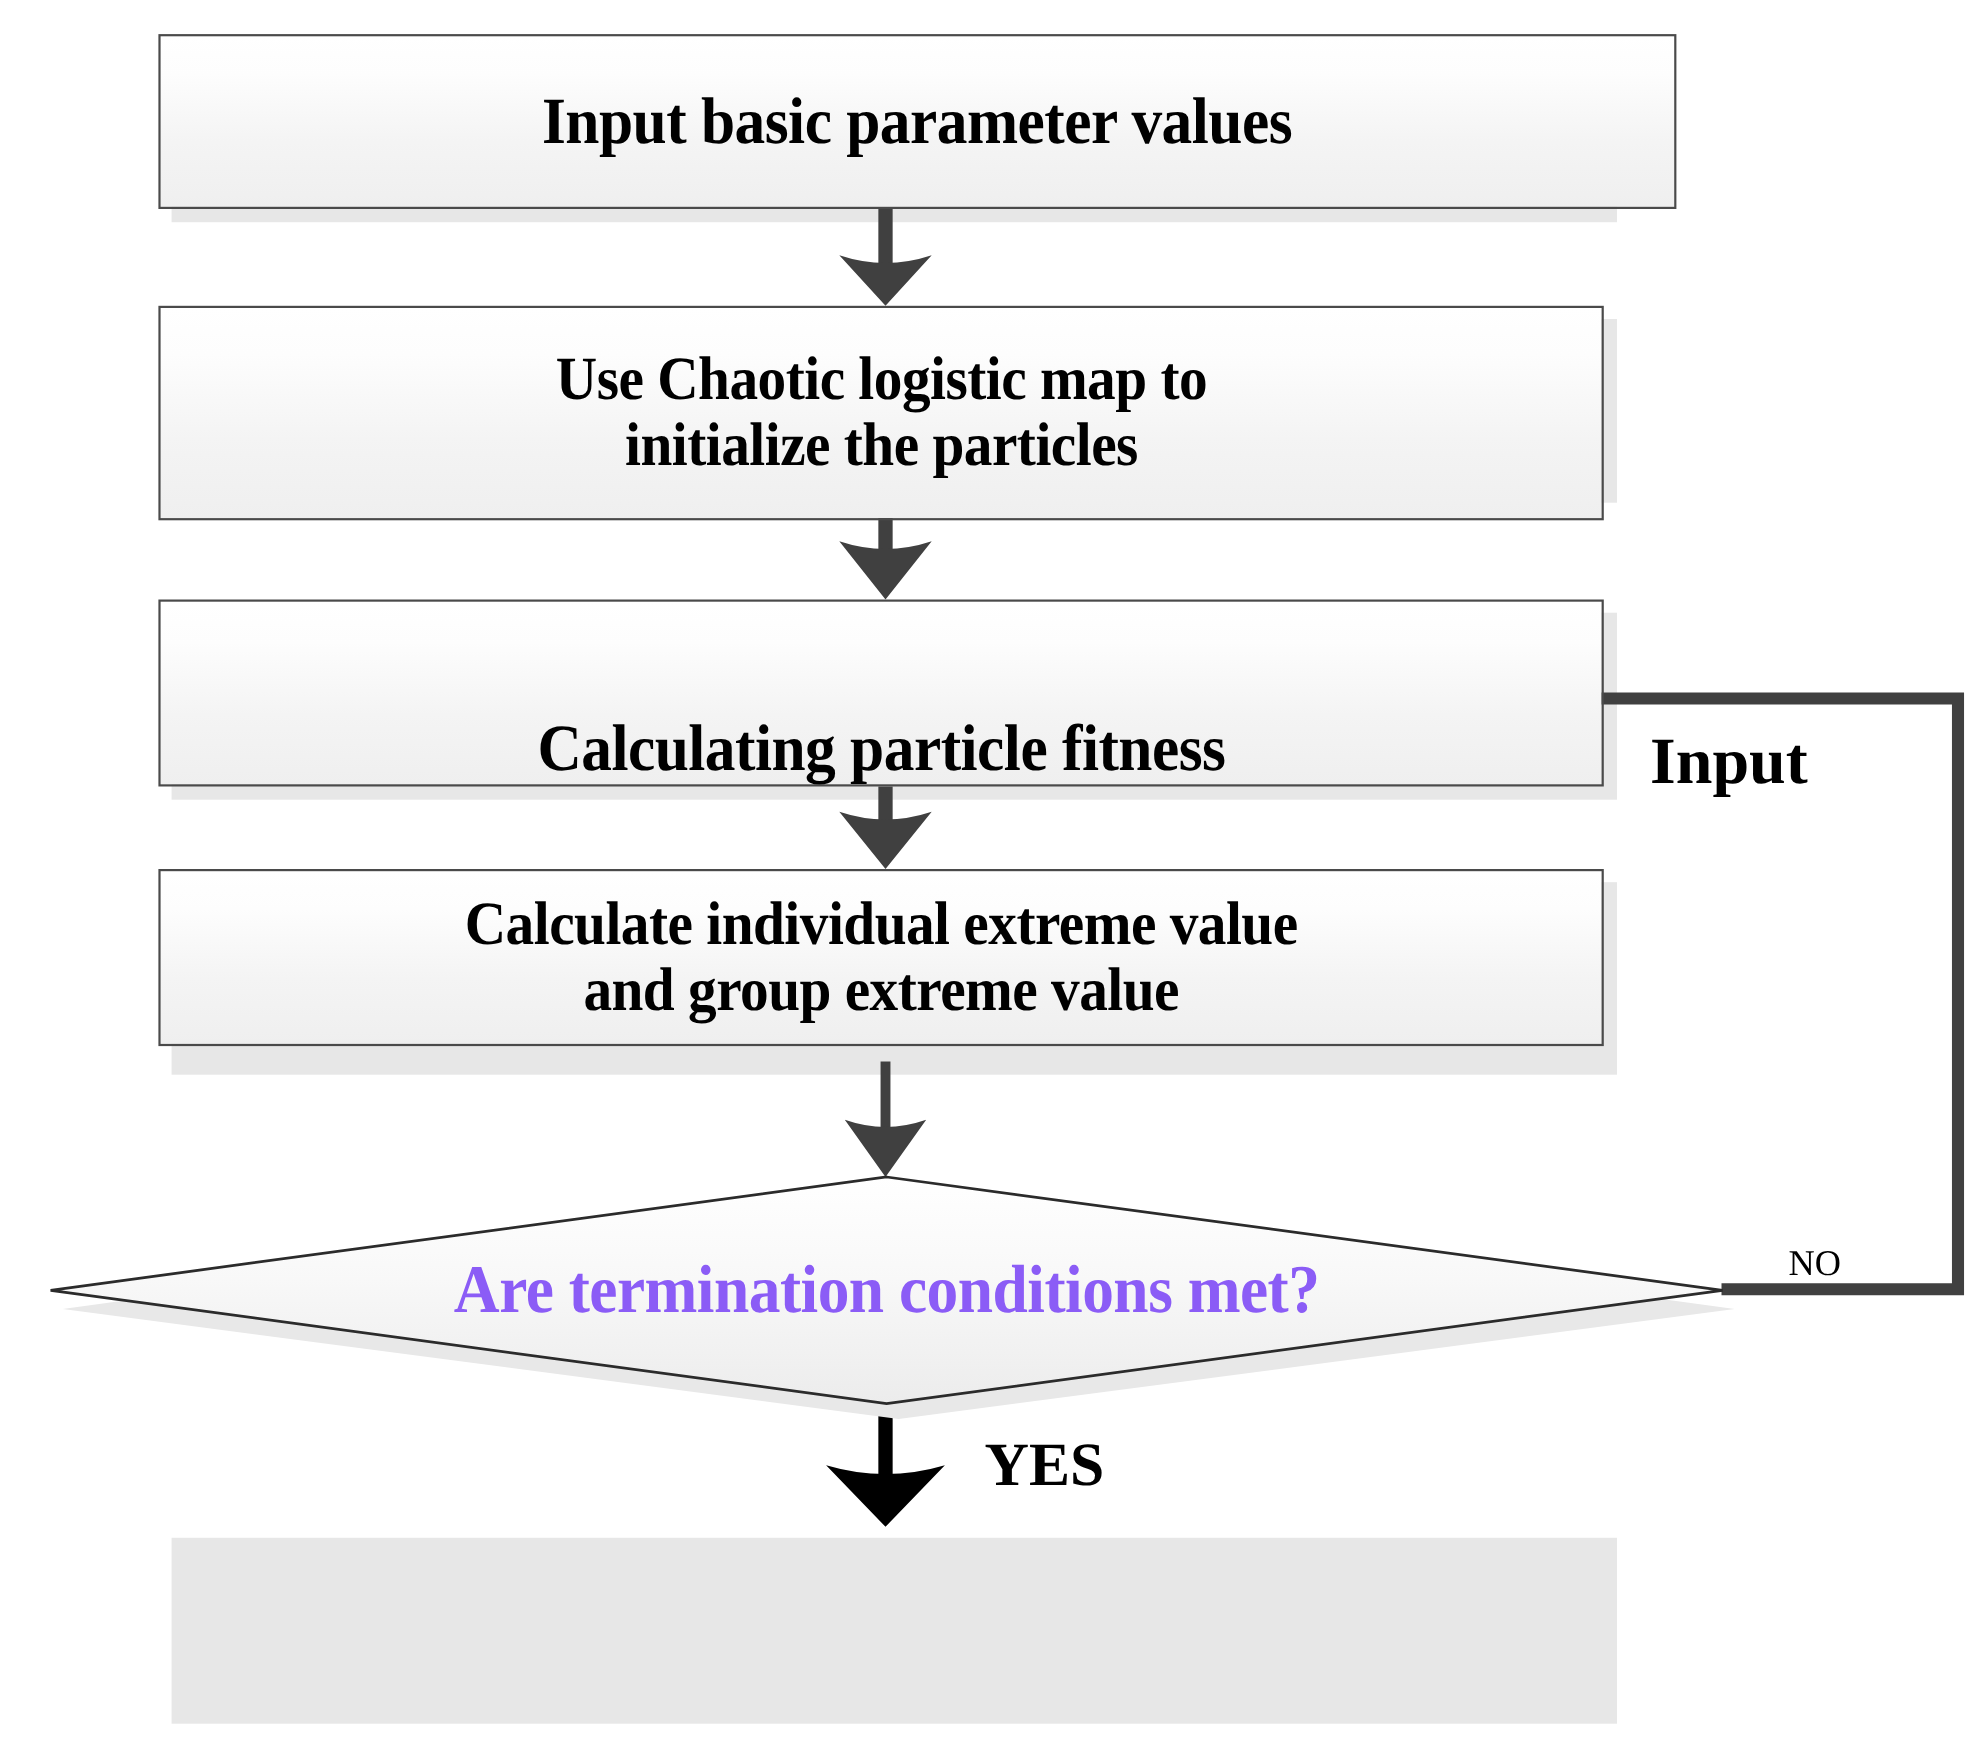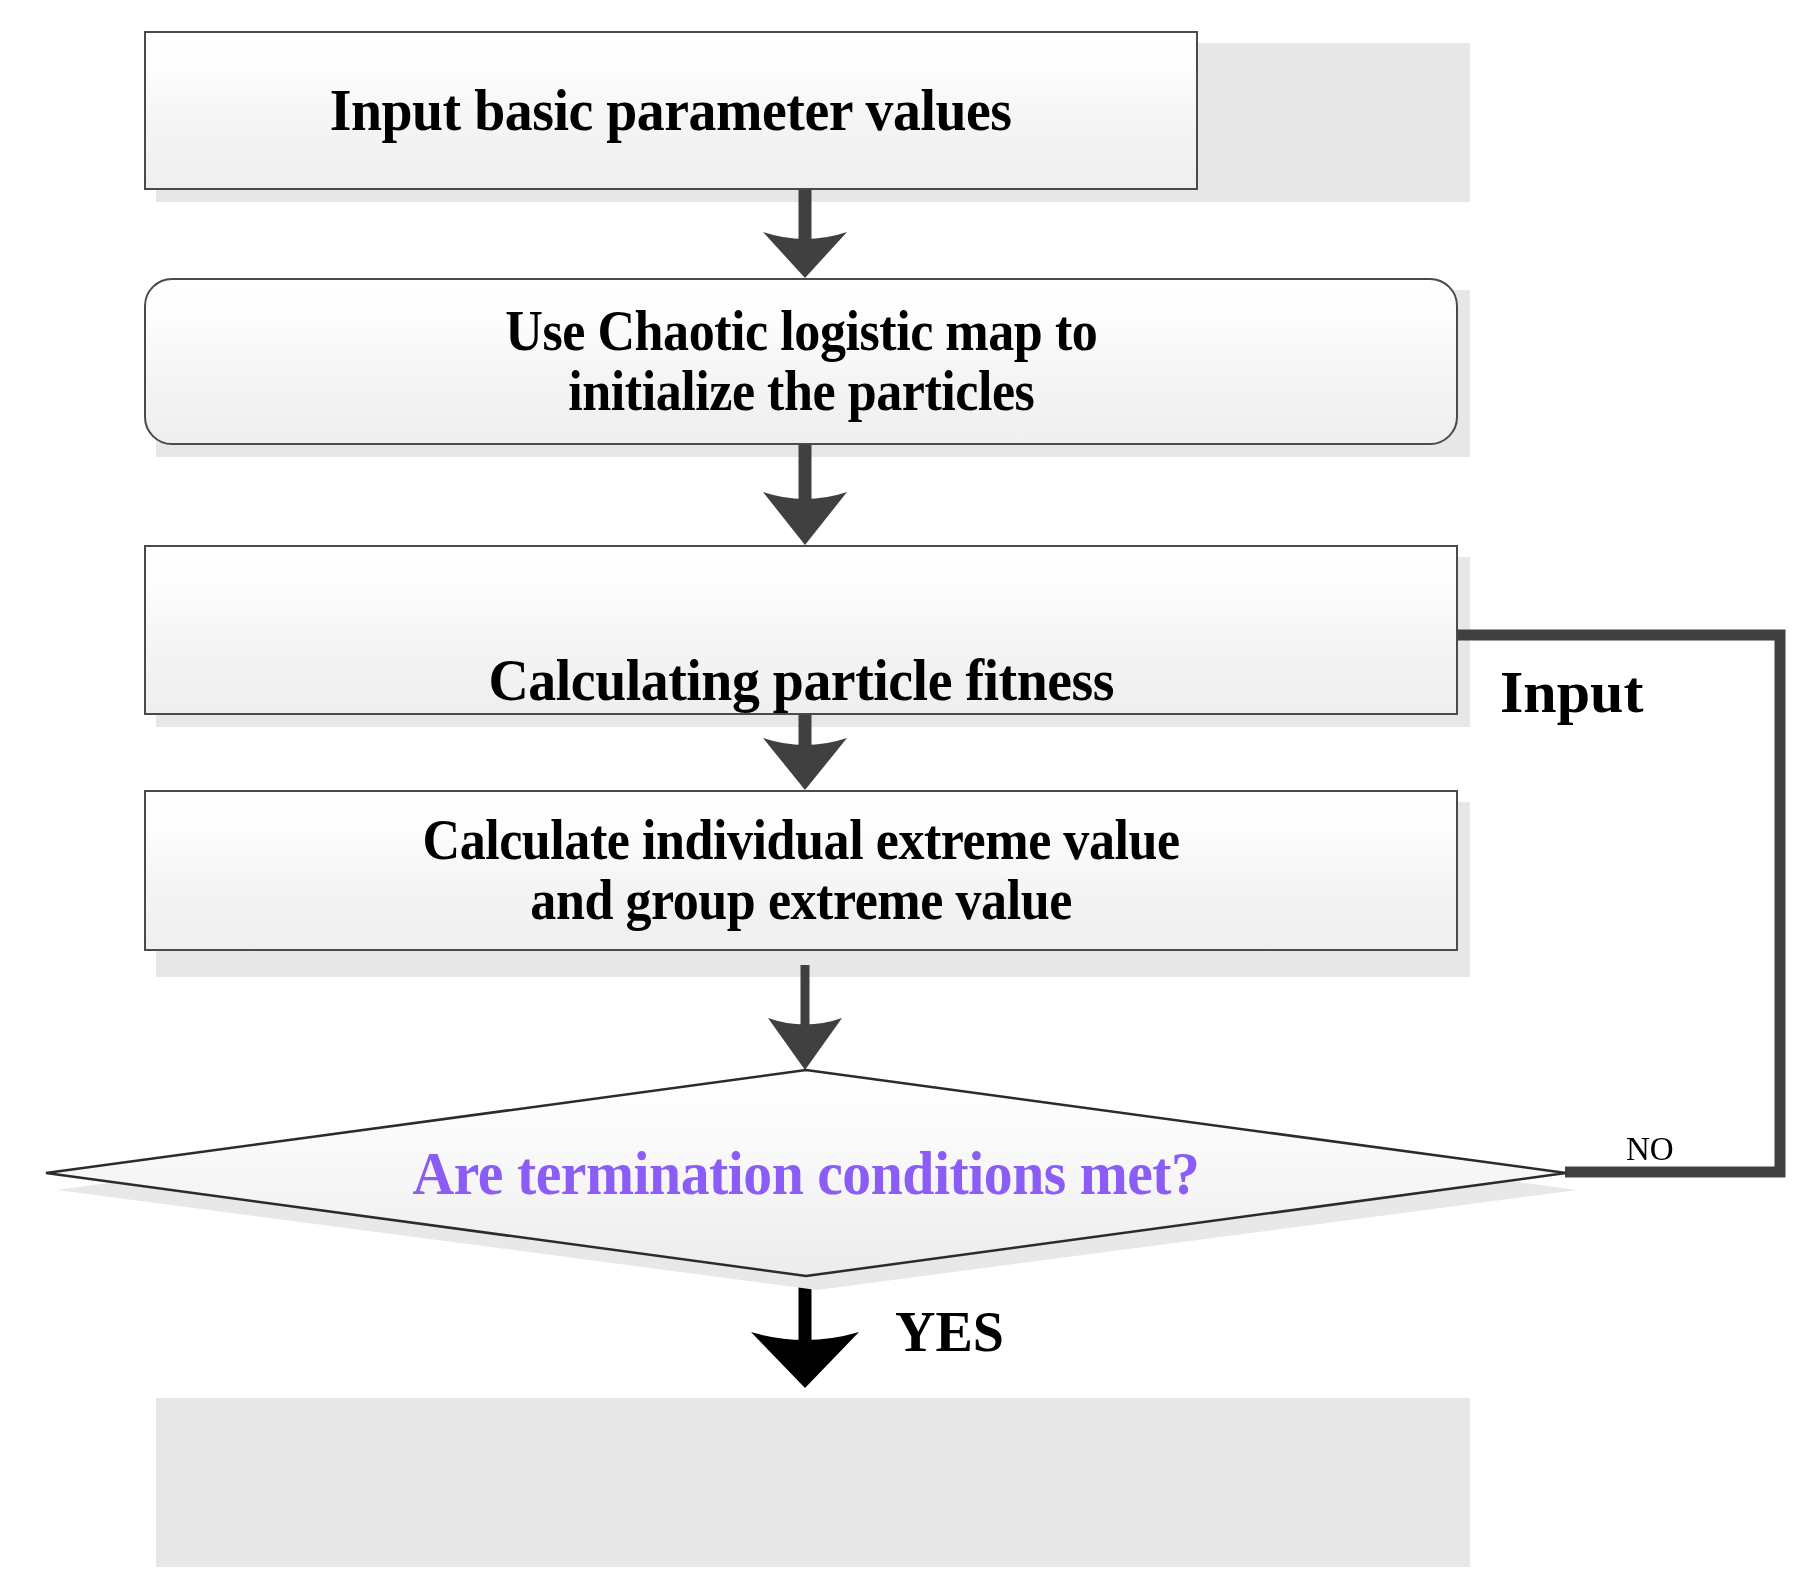--- a/index.html
+++ b/index.html
@@ -89,7 +89,7 @@
     </g>
   </svg>
 
-  <div class="node fs-big" style="left:144px;top:31px;width:1054px;height:159px;">
+  <div class="node fs-big" style="left:144px;top:31px;width:1380px;height:159px;">
     <span class="lbl">Input basic parameter values</span>
   </div>
 

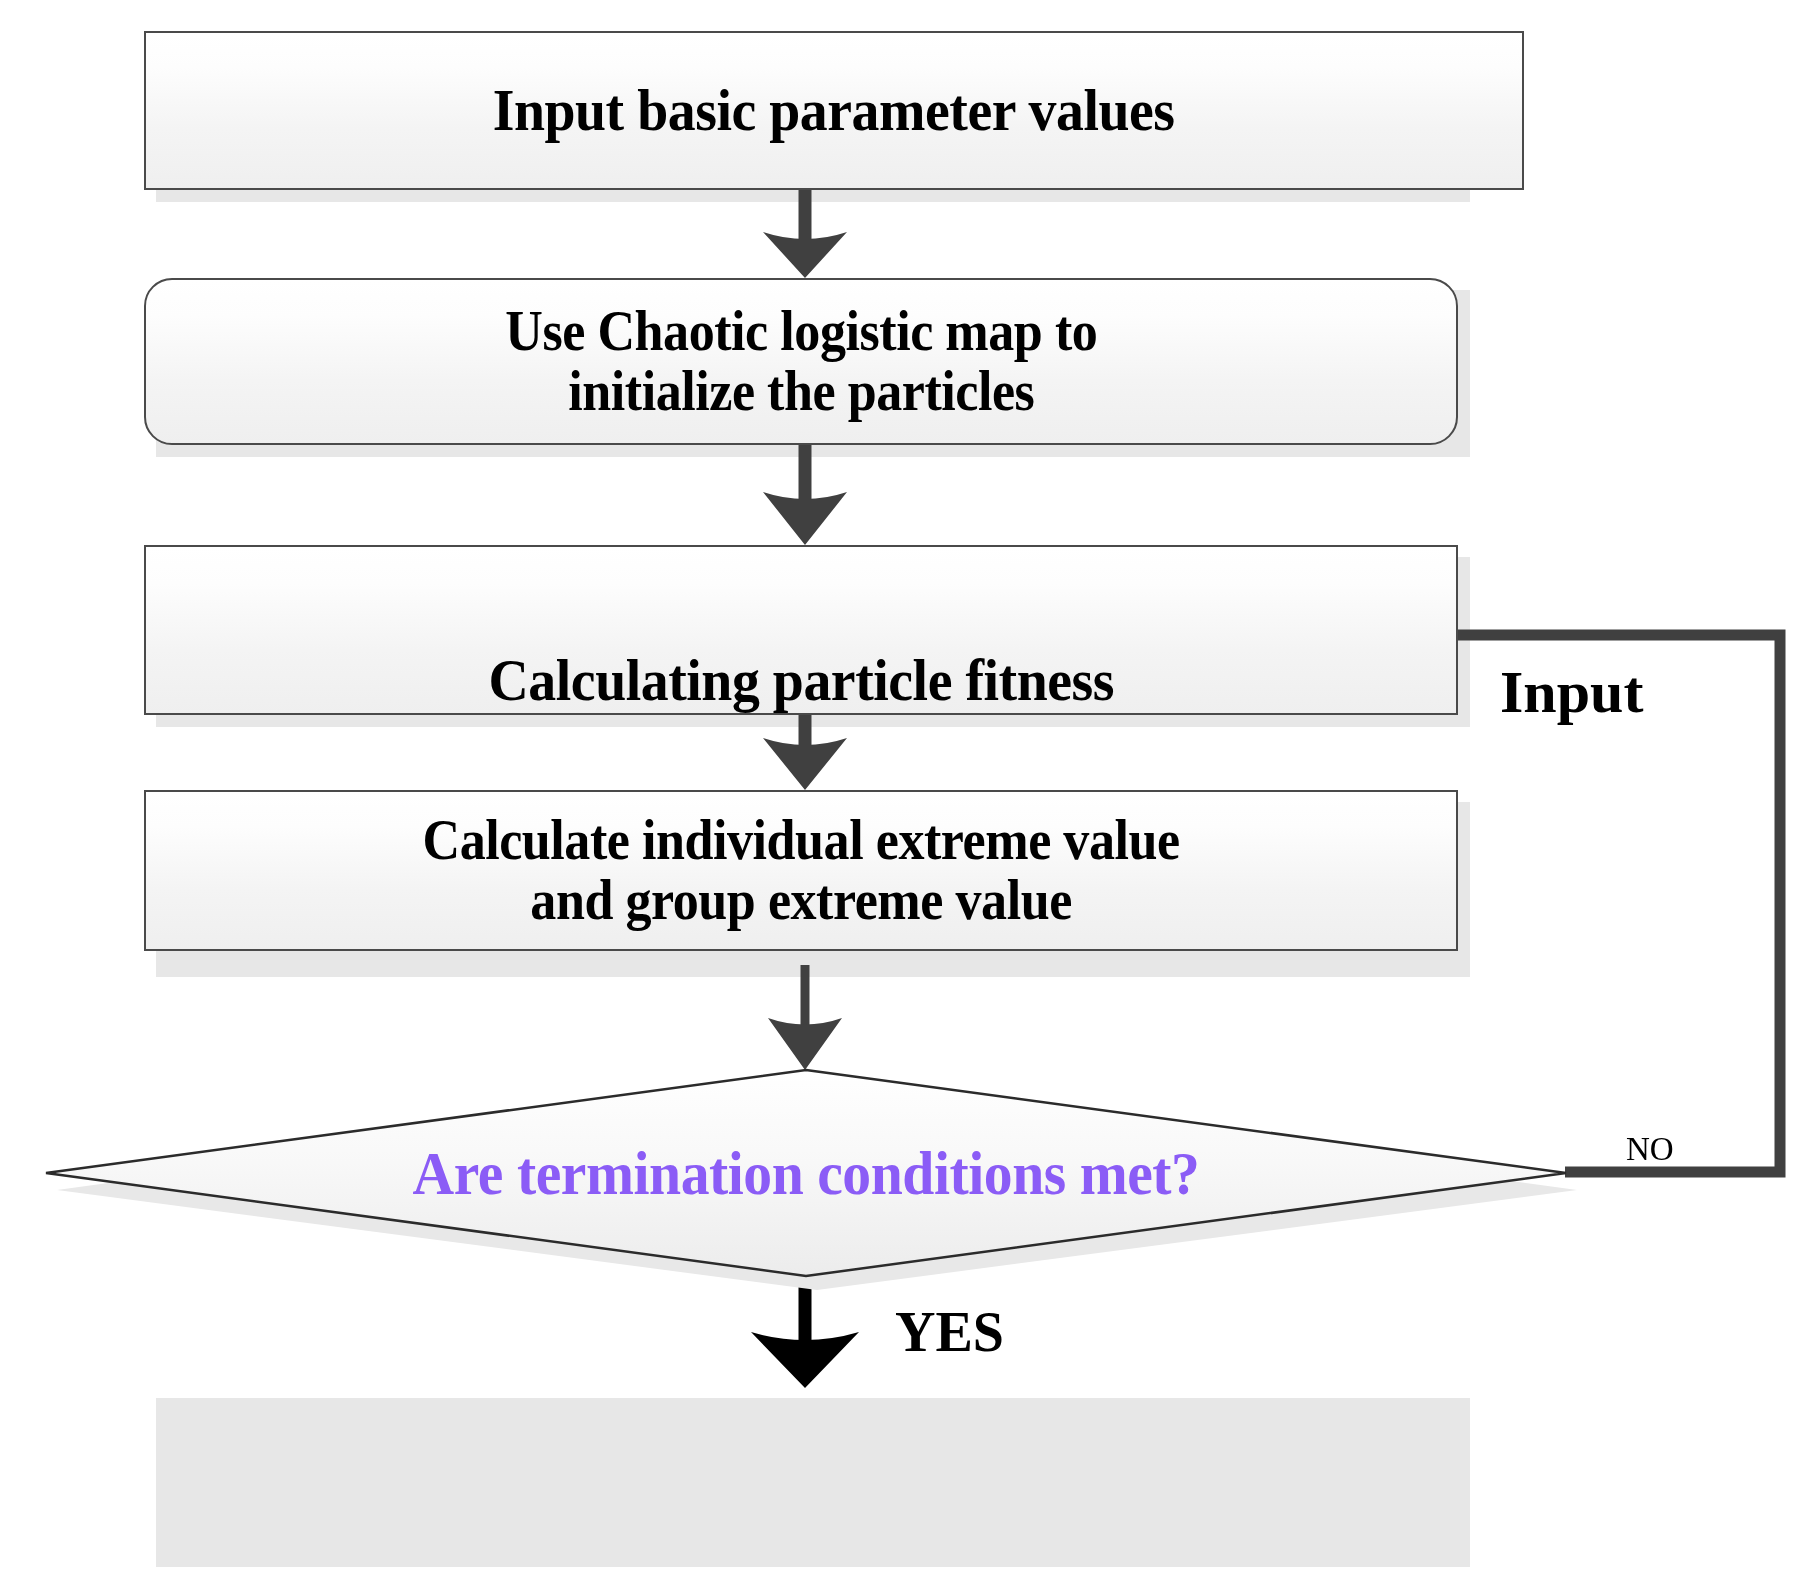--- a/index.html
+++ b/index.html
@@ -93,7 +93,7 @@
     <span class="lbl">Input basic parameter values</span>
   </div>
 
-  <div class="node fs-mid" style="left:144px;top:278px;width:1314px;height:167px;border-radius:28px;">
+  <div class="node fs-mid" style="left:144px;top:278px;width:1314px;height:195px;">
     <span class="lbl">
       <span>Use Chaotic logistic map to</span><br>
       <span>initialize the particles</span>

